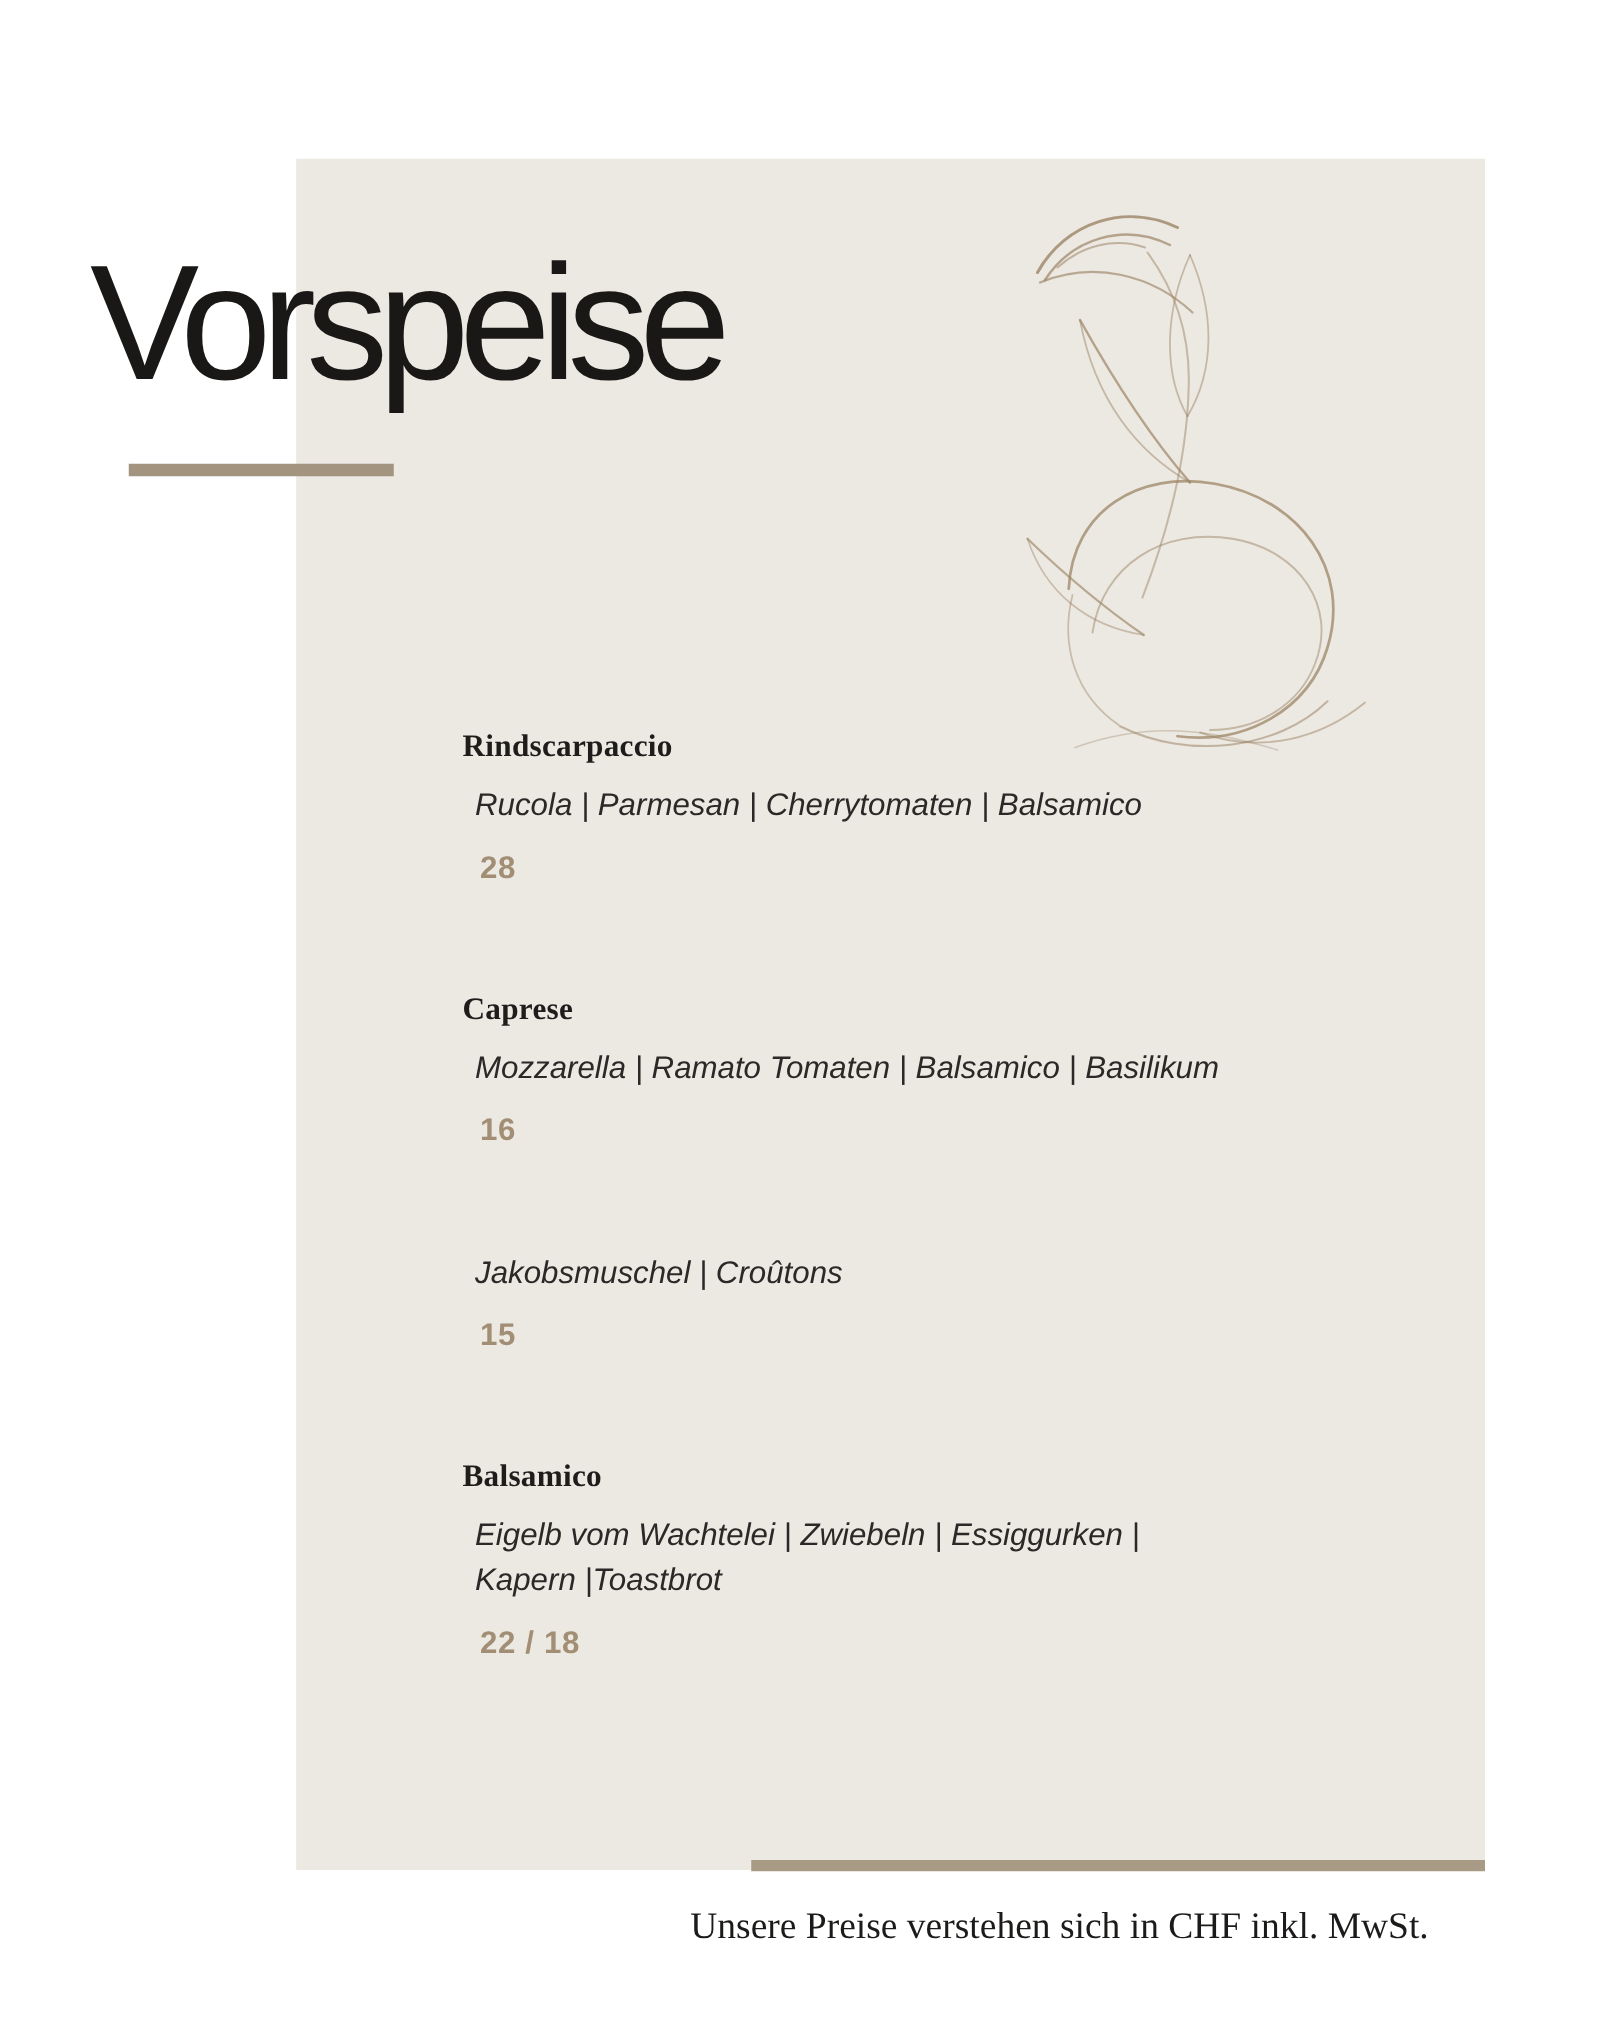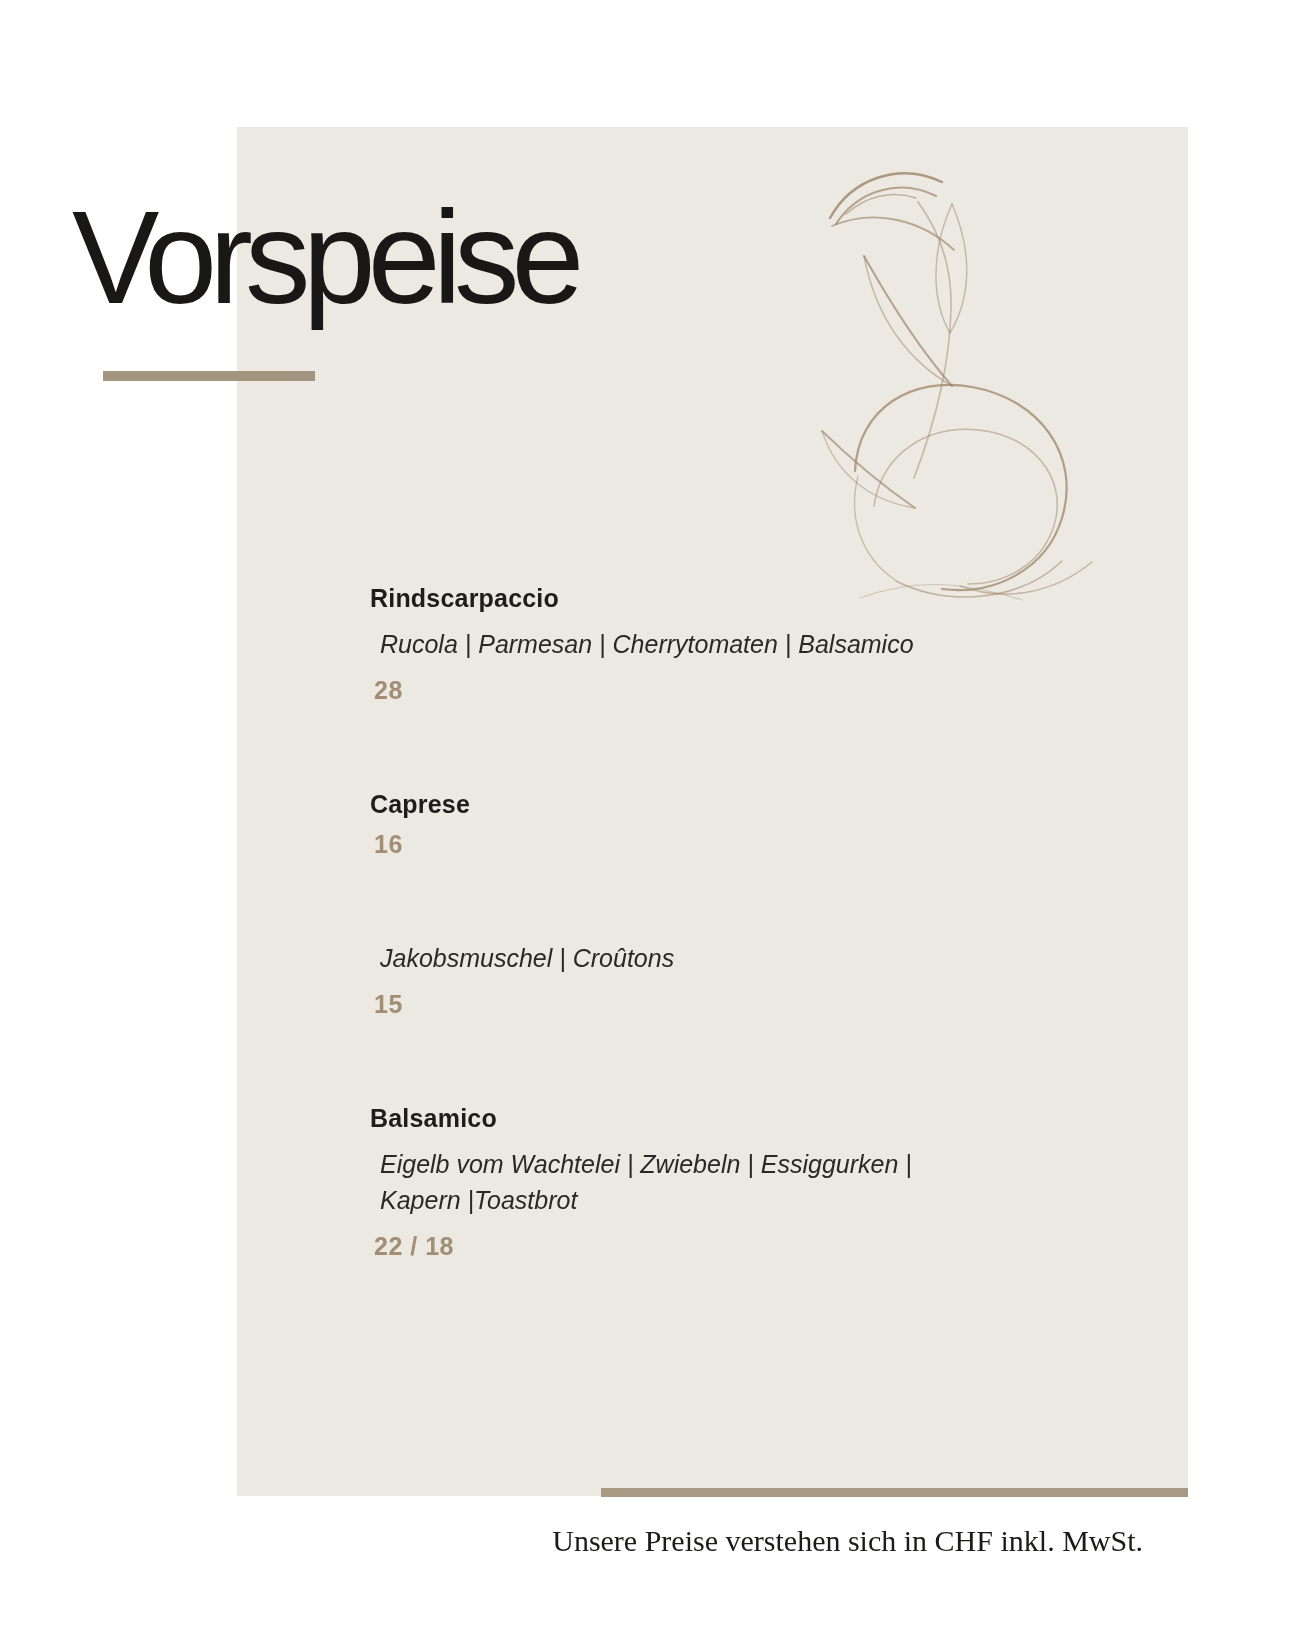--- a/index.html
+++ b/index.html
@@ -29,7 +29,7 @@
   .menu-item{margin:0 0 78px 0;}
   .item-name{
     margin:0;font-size:25px;line-height:36px;font-weight:700;
-    color:#1e1d1b;letter-spacing:0.2px;
+    color:#1e1d1b;letter-spacing:0.2px;font-family:Liberation Serif, serif;
   }
   .item-desc{
     margin:10px;font-size:25px;line-height:36px;font-style:italic;

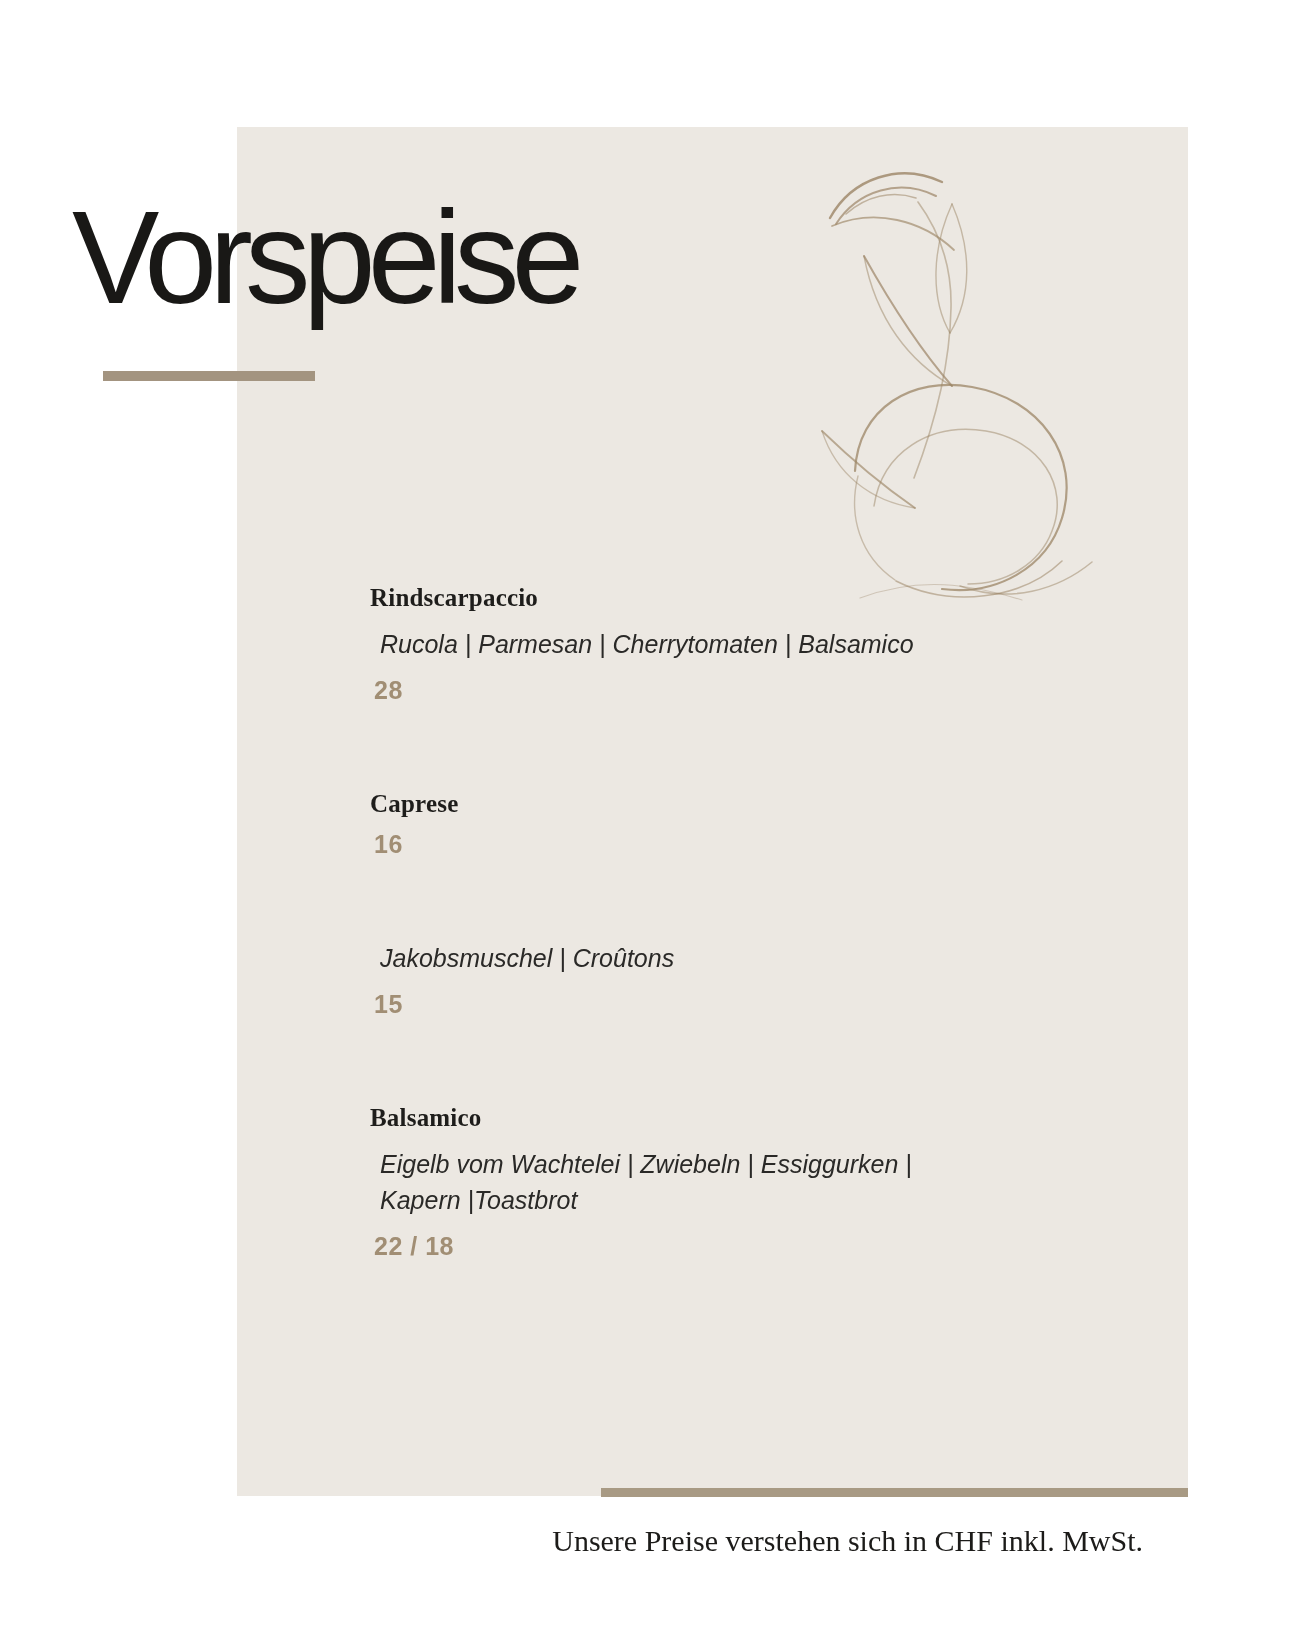--- a/index.html
+++ b/index.html
@@ -36,7 +36,7 @@
     color:#2a2927;white-space:pre-line;
   }
   .item-price{
-    margin:4px;font-size:25px;line-height:36px;font-weight:700;
+    margin:14px;font-size:25px;line-height:36px;font-weight:700;
     color:#a18e74;letter-spacing:0.5px;
   }
   .footer-rule{

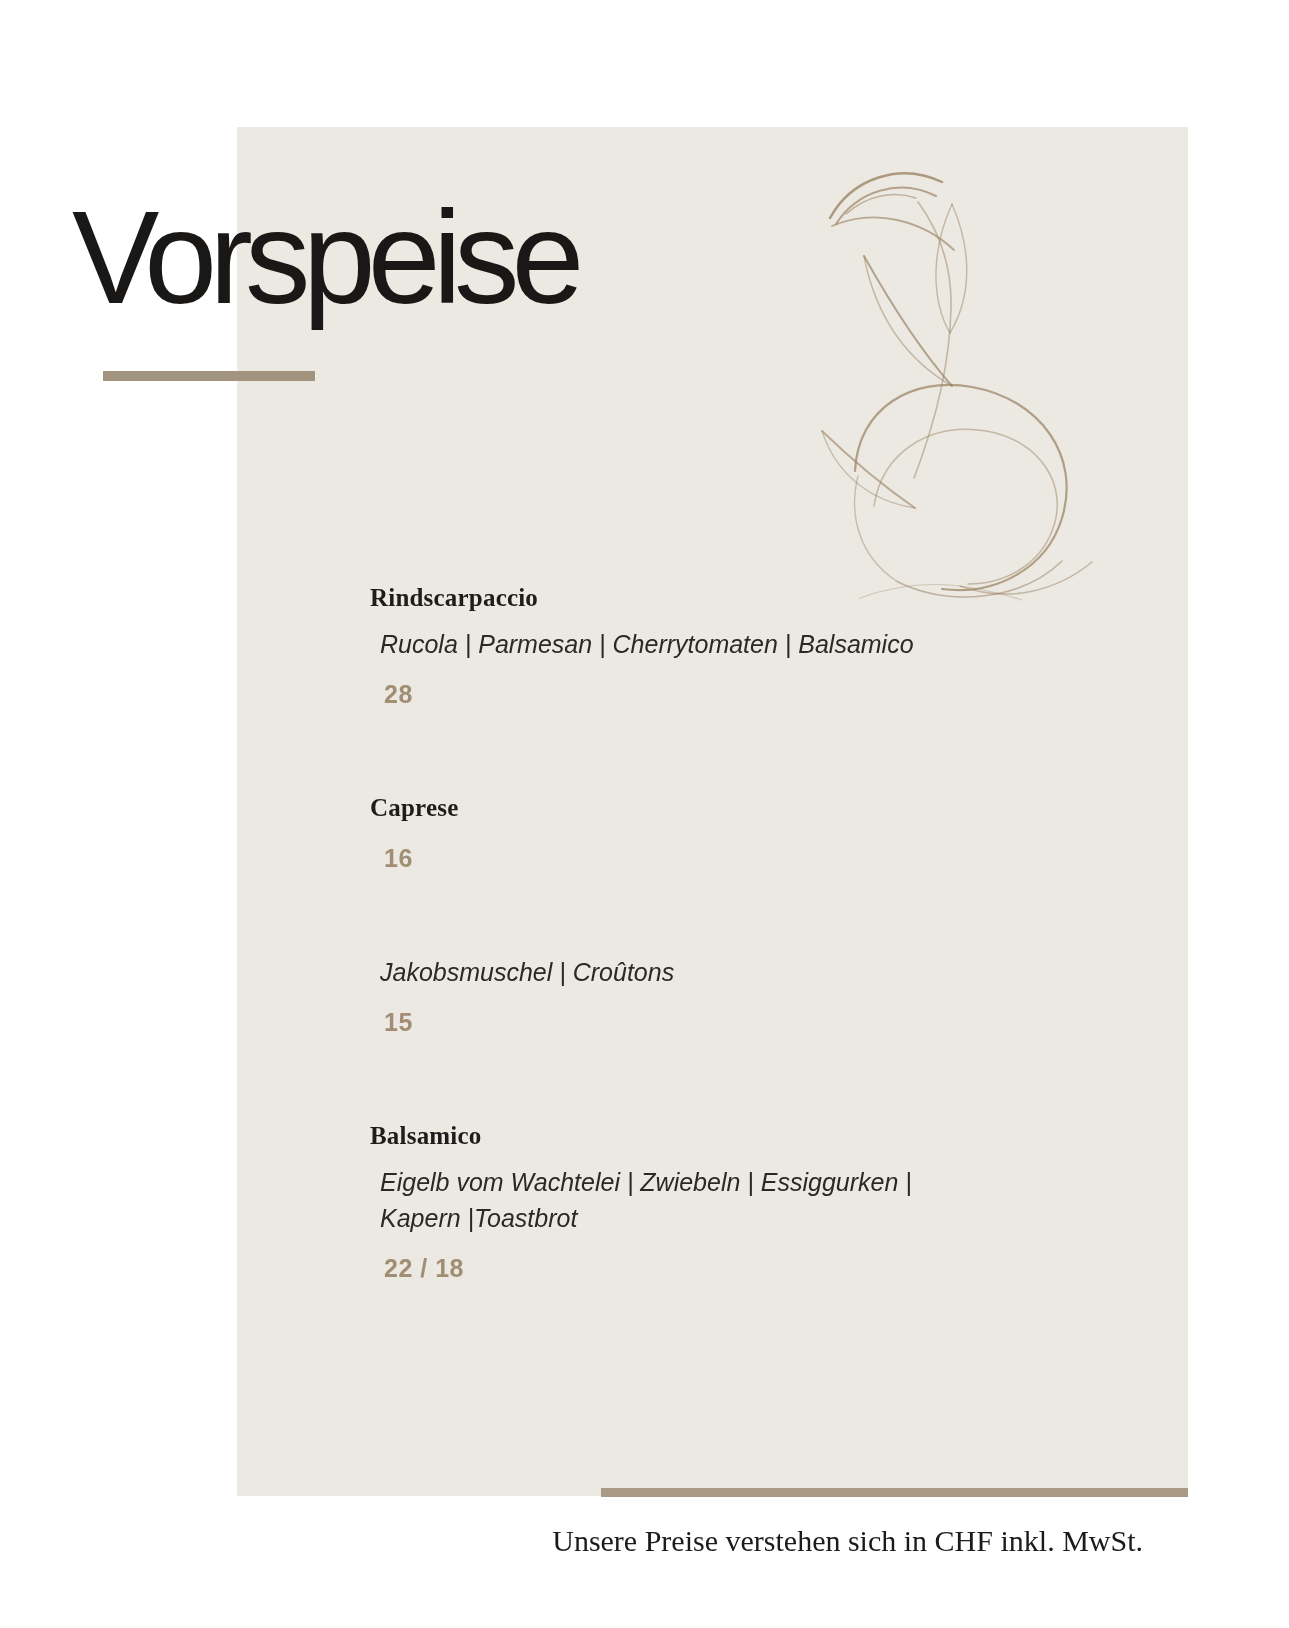--- a/index.html
+++ b/index.html
@@ -97,6 +97,7 @@
 
   <div class="menu-item">
     <h3 class="item-name">Caprese</h3>
+    <p class="item-desc">Mozzarella | Ramato Tomaten | Balsamico | Basilikum</p>
     <p class="item-price">16</p>
   </div>
 

